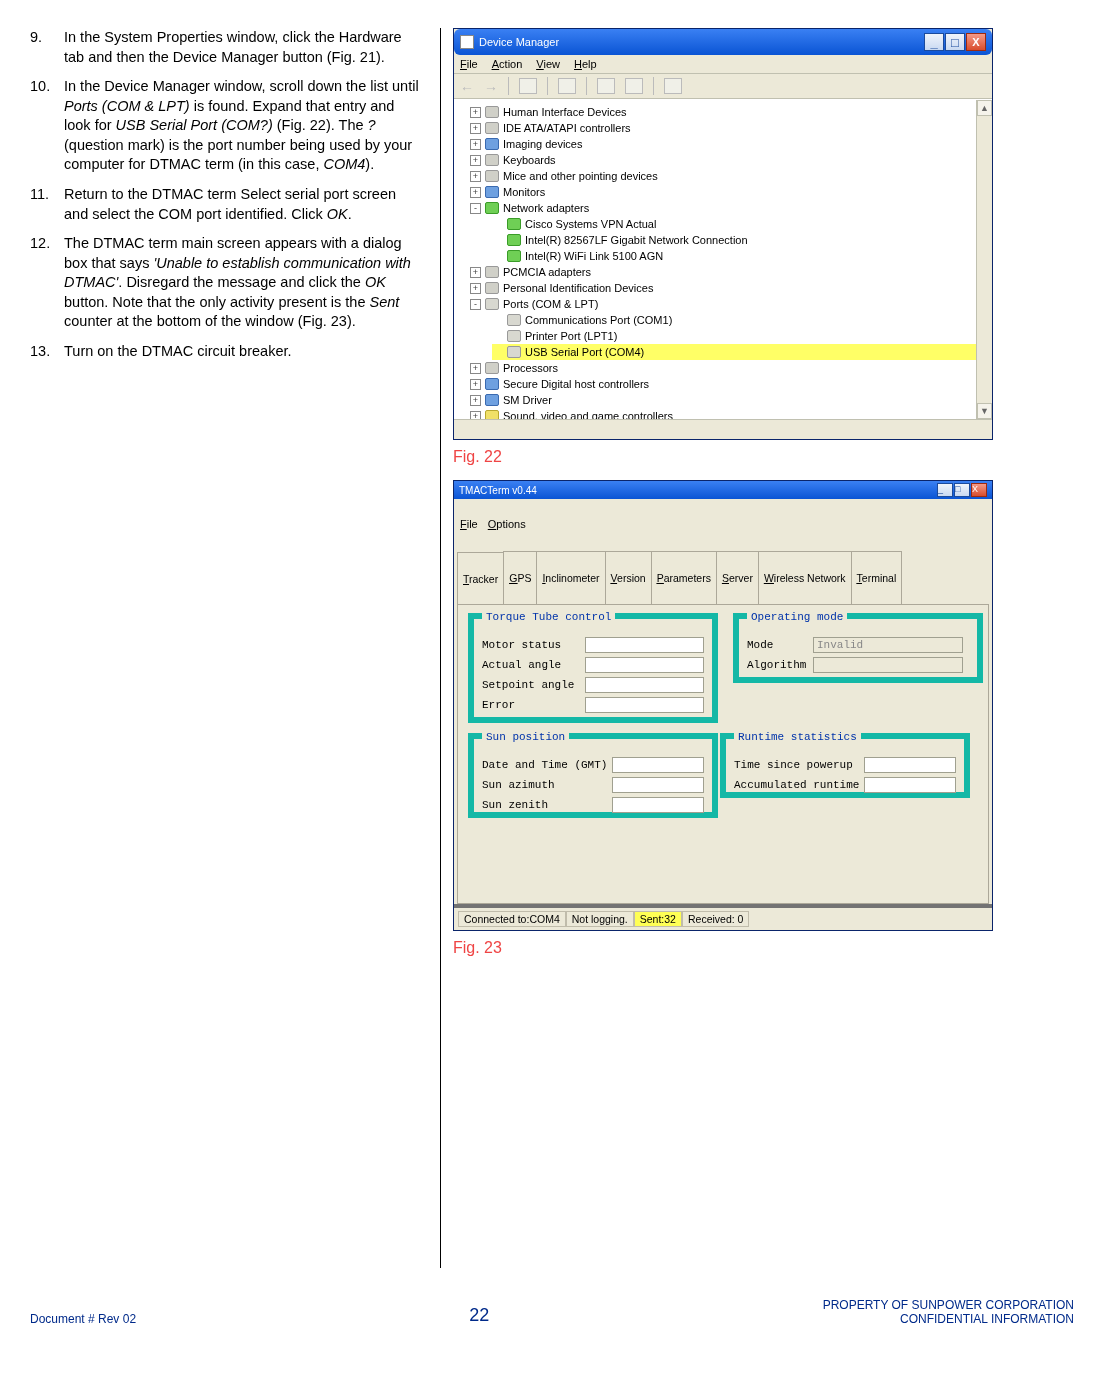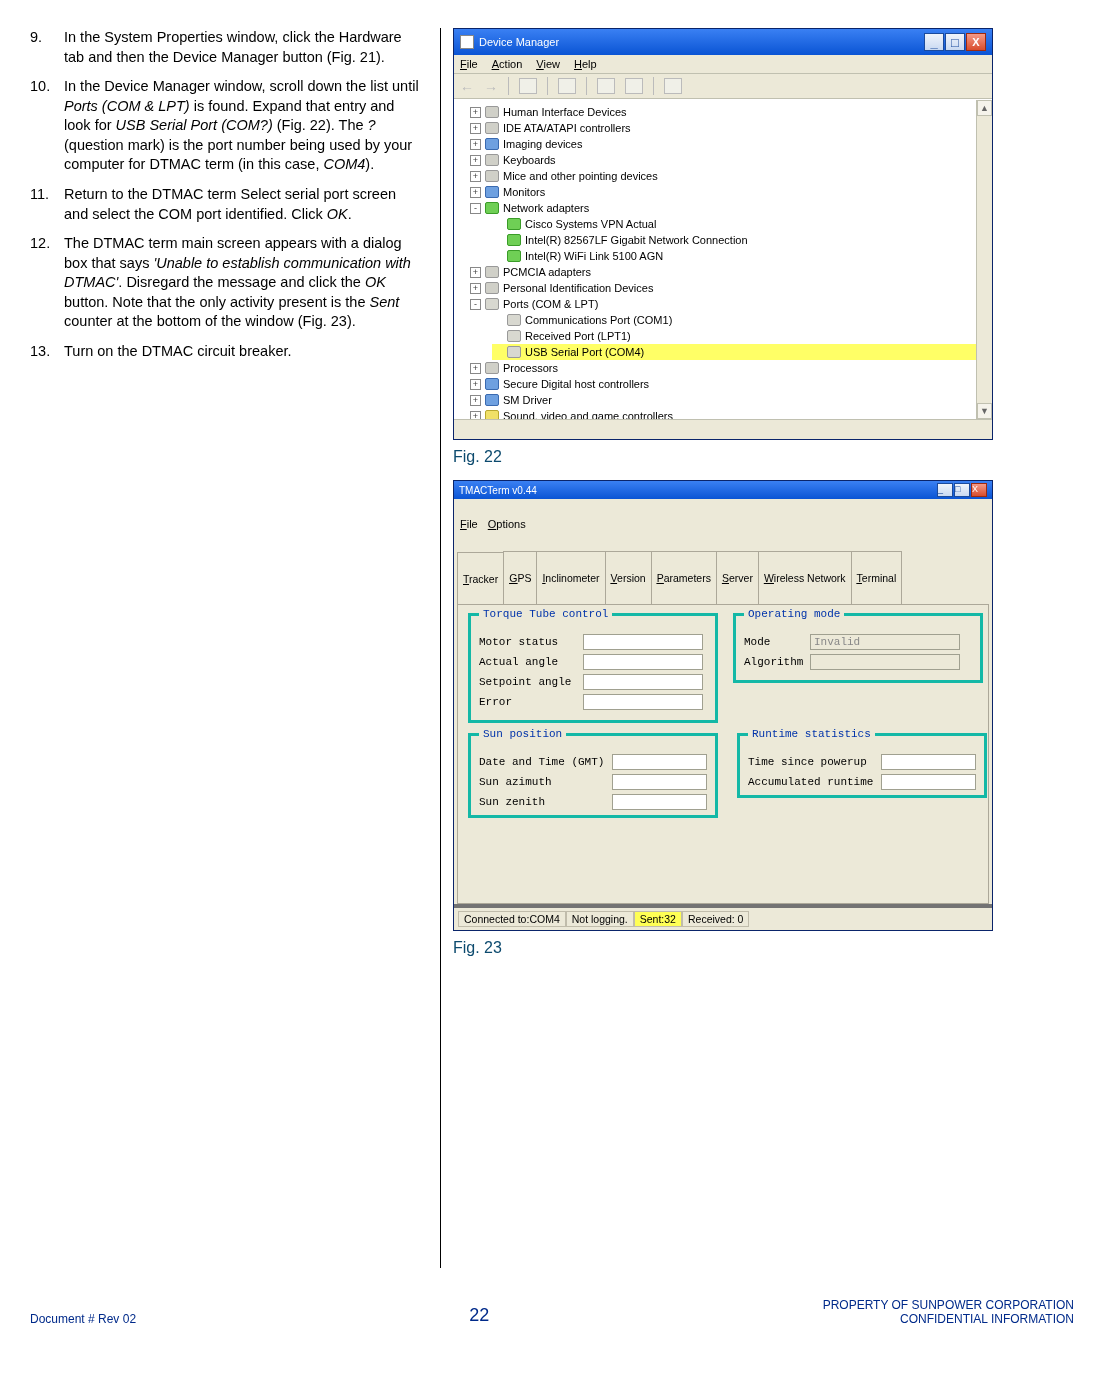--- a/index.html
+++ b/index.html
@@ -24,7 +24,7 @@
 
   
   .dmwin { width: 540px; border: 1px solid #0a246a; background: #ece9d8; font-size: 11px; }
-  .dm-title { background: linear-gradient(to bottom,#3a80f3,#0a54d4); color:#fff; padding: 4px 6px; display:flex; align-items:center; }
+  .dm-title { background: linear-gradient(to bottom,#3a80f3,#0a54d4); color:#fff; padding: 4px 6px; display:flex; align-items:center;border-radius:6px; }
   .dm-title .ic { width:14px; height:14px; background:#fff; border:1px solid #888; margin-right:5px; }
   .dm-title .winbtns { margin-left:auto; display:flex; gap:1px; }
   .dm-title .winbtns span { width:20px; height:18px; display:inline-flex; align-items:center; justify-content:center; font-family:Arial; font-weight:bold; }

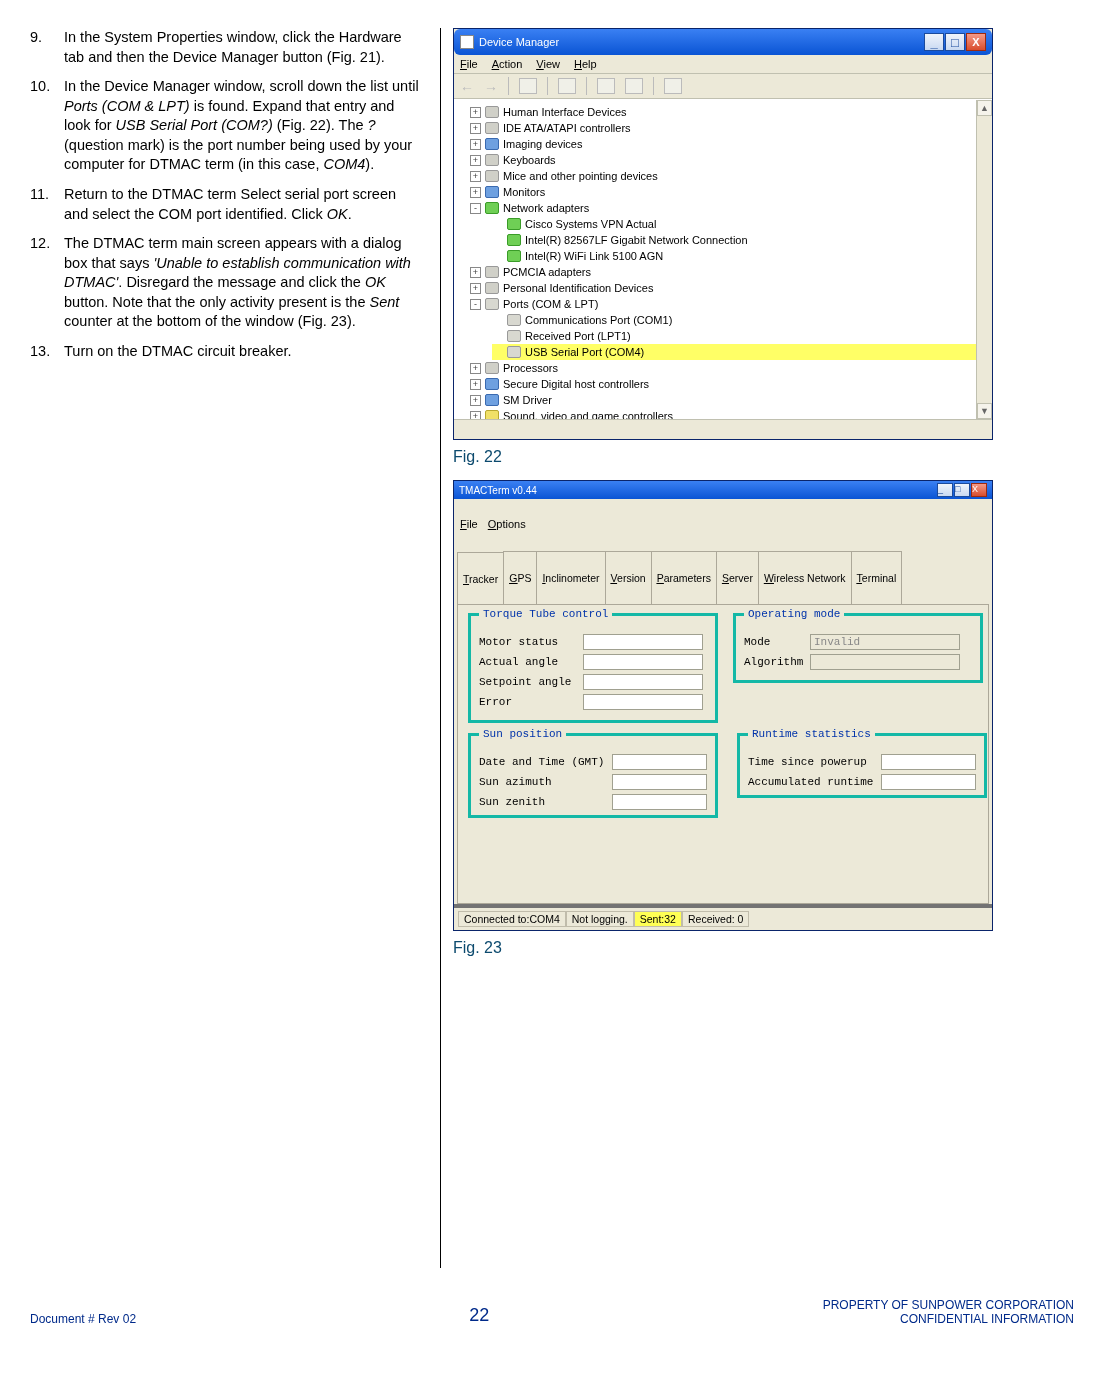--- a/index.html
+++ b/index.html
@@ -246,7 +246,7 @@
                   <div class="row">
                     <span class="pm blank"></span>
                     <span class="di port"></span>
-                    <span>Received Port (LPT1)</span>
+                    <span>Printer Port (LPT1)</span>
                   </div>
                 </li>
                 <li>

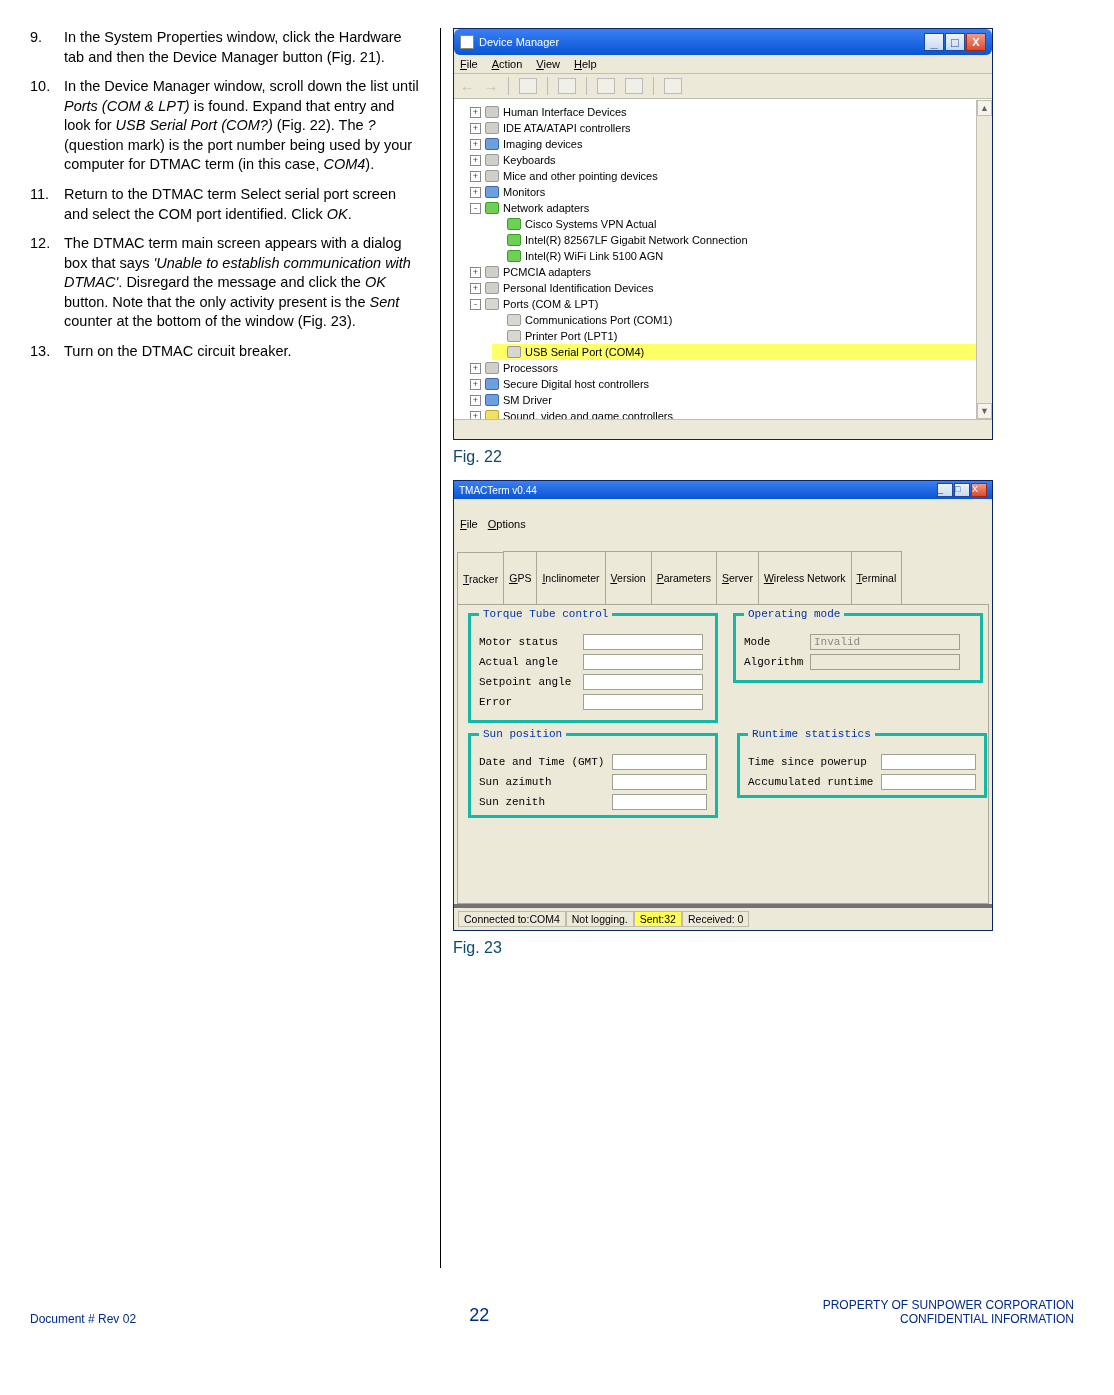--- a/index.html
+++ b/index.html
@@ -20,7 +20,7 @@
   ol.steps > li .num { width: 34px; flex-shrink: 0; }
   ol.steps > li .txt { flex: 1; }
   .it { font-style: italic; }
-  .fig-cap { color: #0c4a6e; font-size: 16px; margin: 8px 0 14px 0; }
+  .fig-cap { color: #ef4444; font-size: 16px; margin: 8px 0 14px 0; }
 
   
   .dmwin { width: 540px; border: 1px solid #0a246a; background: #ece9d8; font-size: 11px; }

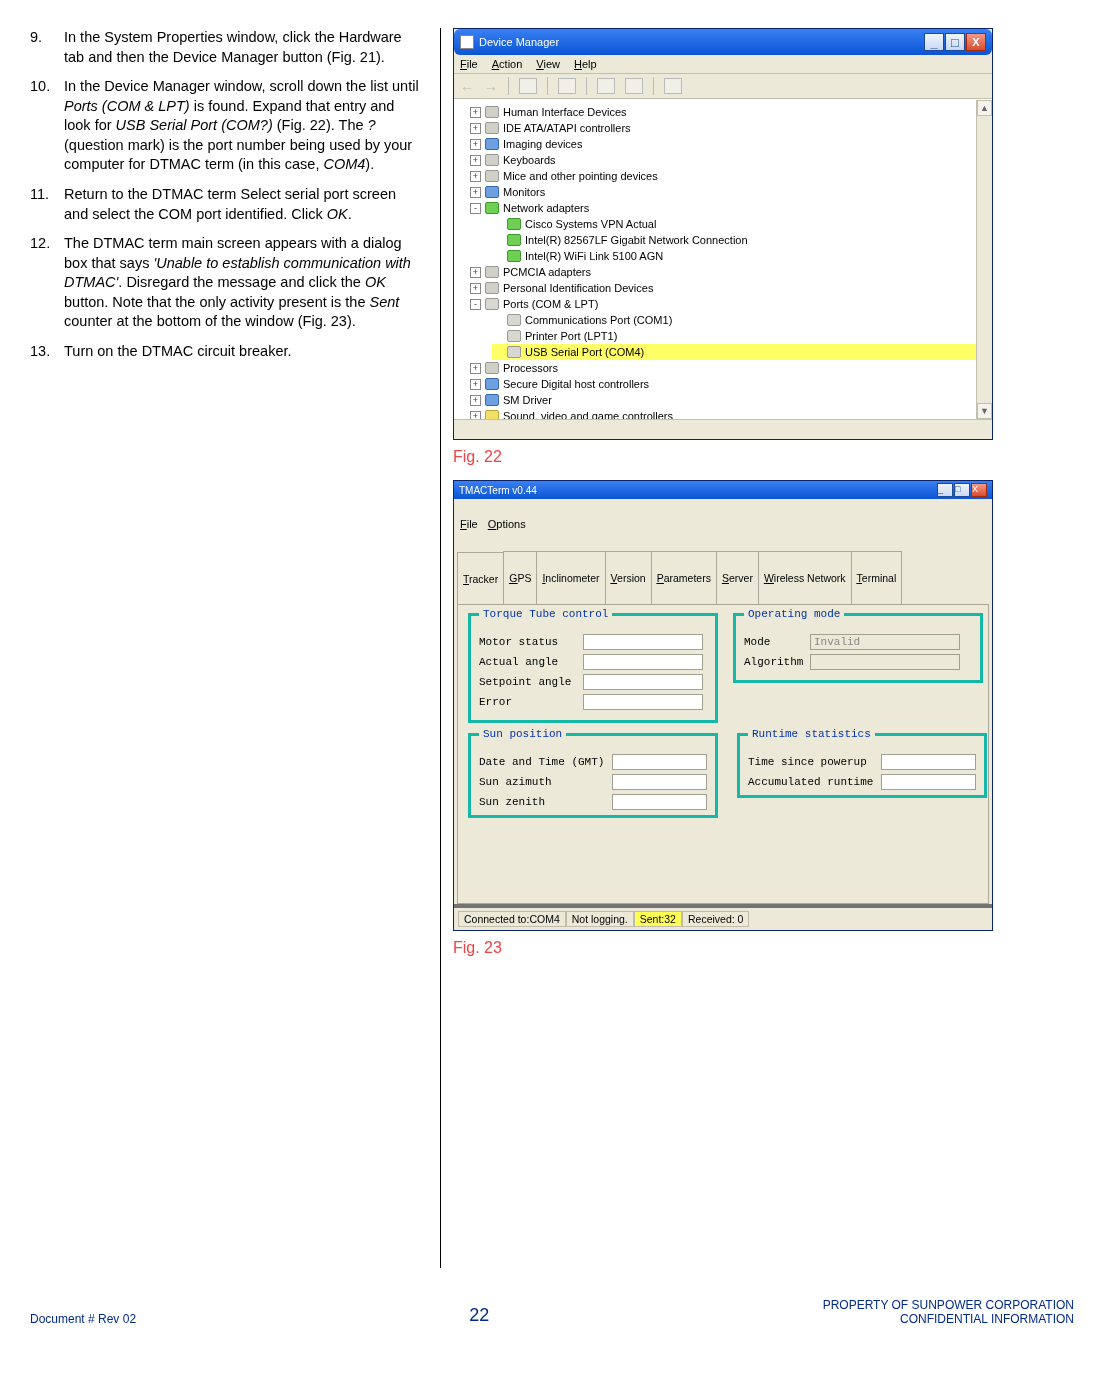--- a/index.html
+++ b/index.html
@@ -66,7 +66,7 @@
   .tm-tab::first-letter { text-decoration: underline; }
   .tm-tab.active { background:#ece9d8; position:relative; top:1px; }
   .tm-panel { background:#ece9d8; border:1px solid #aca899; margin:0 3px; padding: 8px 10px 40px 10px; height:300px; position:relative; }
-  .gbox { position:absolute; border:3px solid #14b8a6; padding:18px 8px 8px 8px; font-family: "Courier New", monospace; font-size:11px; }
+  .gbox { position:absolute; border:6px solid #14b8a6; padding:18px 8px 8px 8px; font-family: "Courier New", monospace; font-size:11px; }
   .gbox .leg { position:absolute; top:-8px; left:8px; background:#ece9d8; padding:0 4px; color:#0033aa; font-family: "Courier New", monospace; }
   .gbox .frow { display:flex; align-items:center; margin-bottom:4px; gap:4px; }
   .gbox .lbl { width:auto; }

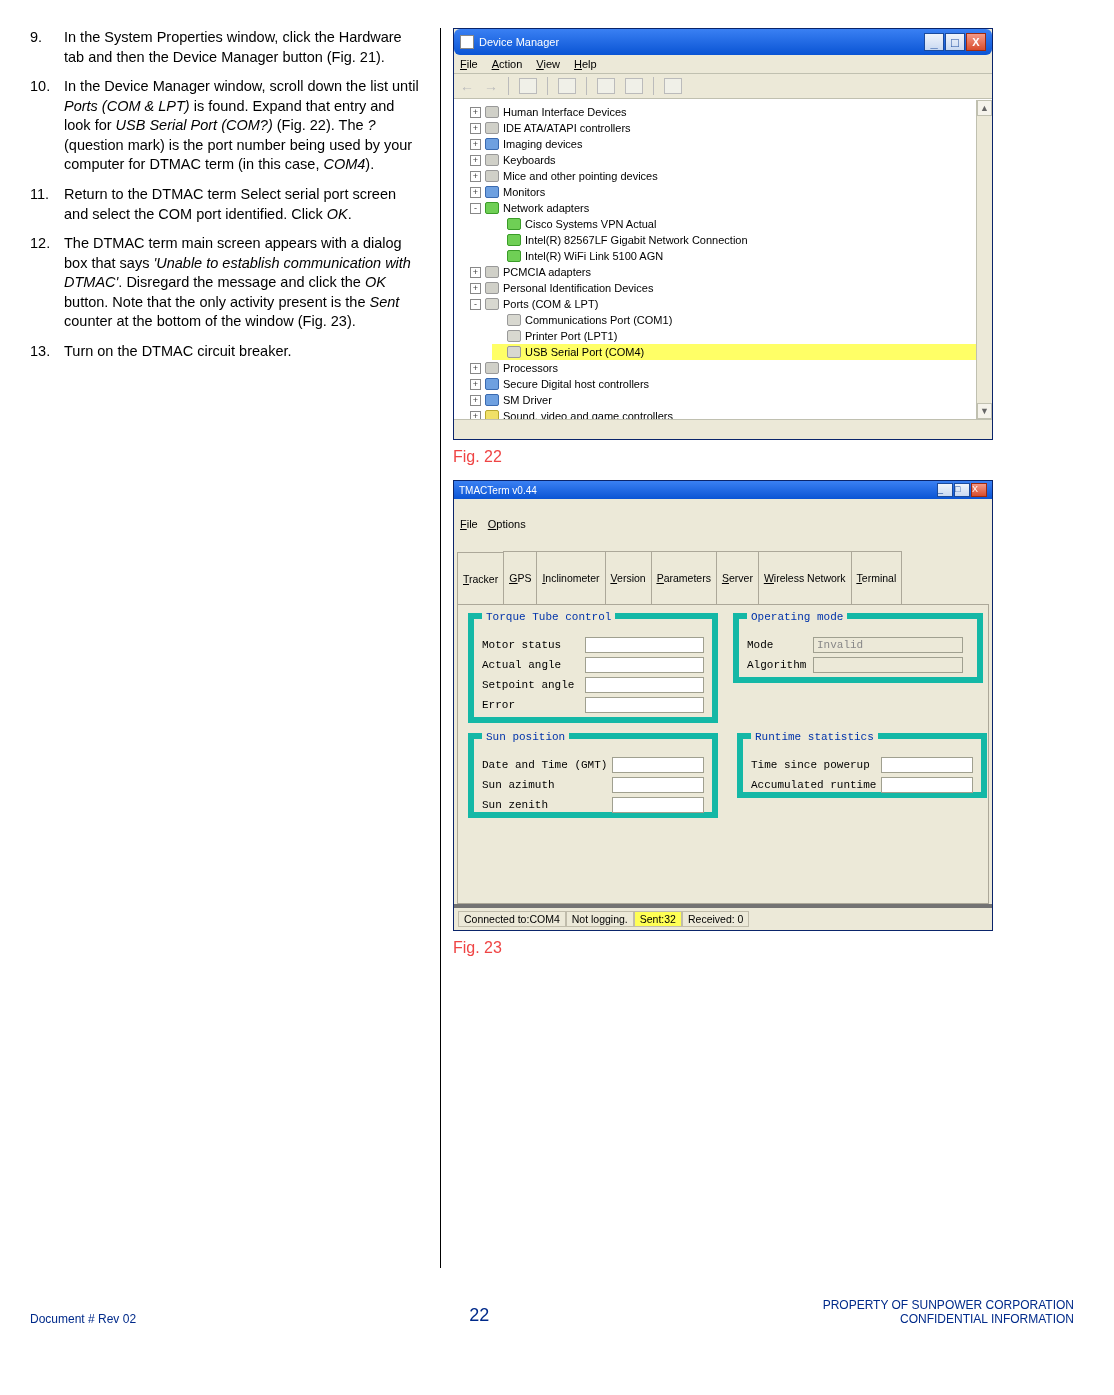--- a/index.html
+++ b/index.html
@@ -372,7 +372,7 @@
             </div>
         </div>
 
-        <div class="gbox" style="left:279px; top:128px; width:250px; height:65px;">
+        <div class="gbox" style="left:262px; top:128px; width:250px; height:65px;">
           <div class="leg">Runtime statistics</div>
           <div id="g-runtime">
               <div class="frow">

